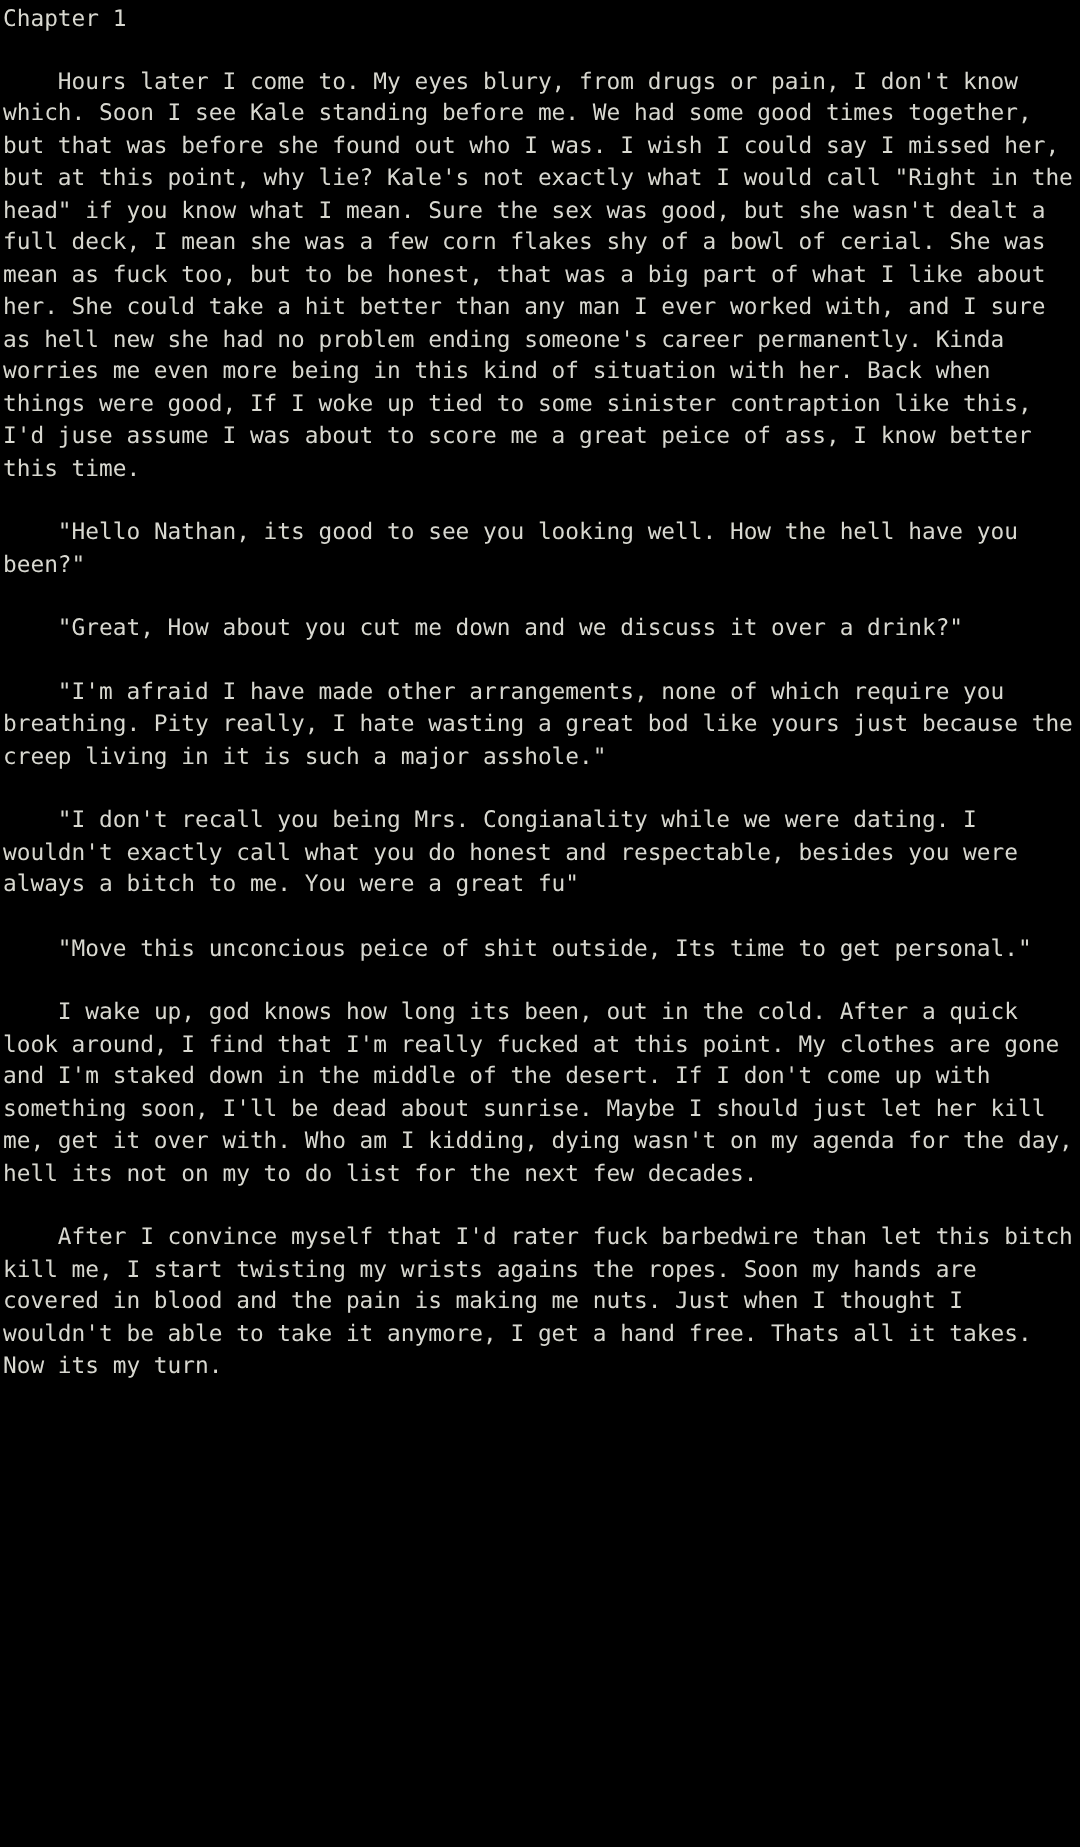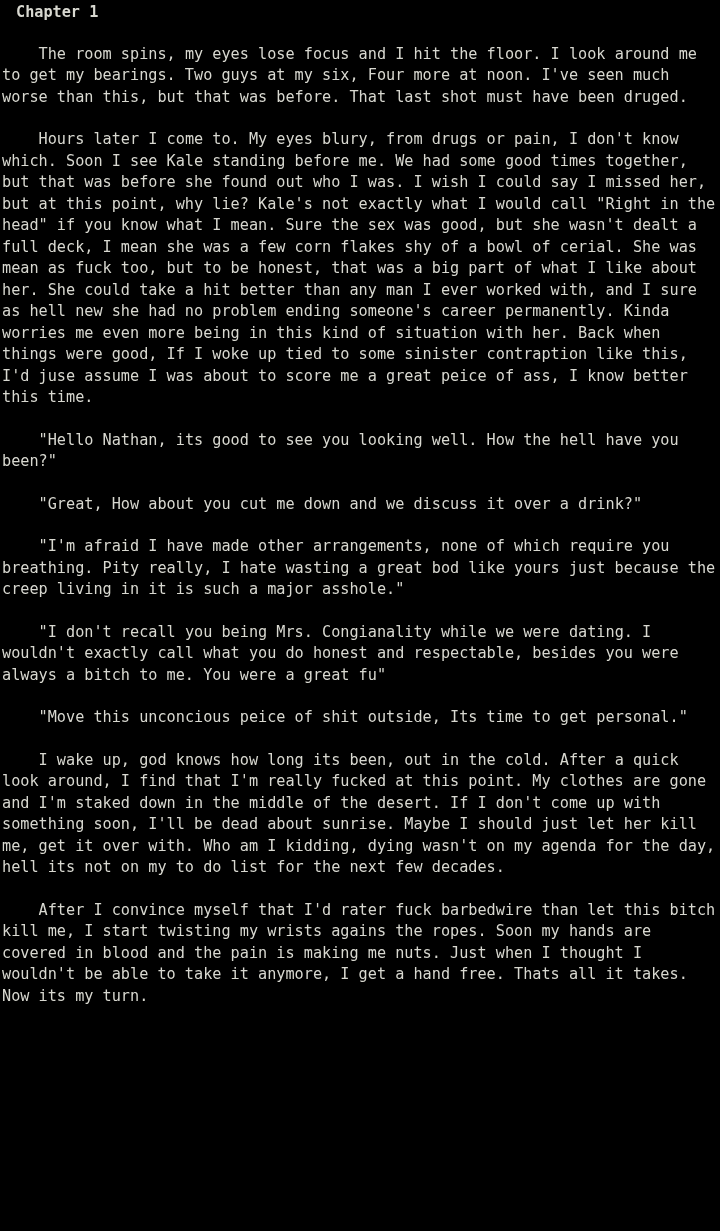--- a/index.html
+++ b/index.html
@@ -24,10 +24,10 @@
     background: #000000;
   }
   .chapter-heading {
-    margin: 0 0 20px 14px;
+    margin: 0 0 20px 0;
     padding: 0;
     font-size: 15.2px;
-    font-weight: bold;
+    font-weight: normal;
     line-height: 21.5px;
     color: #d8d8d0;
     white-space: pre-wrap;

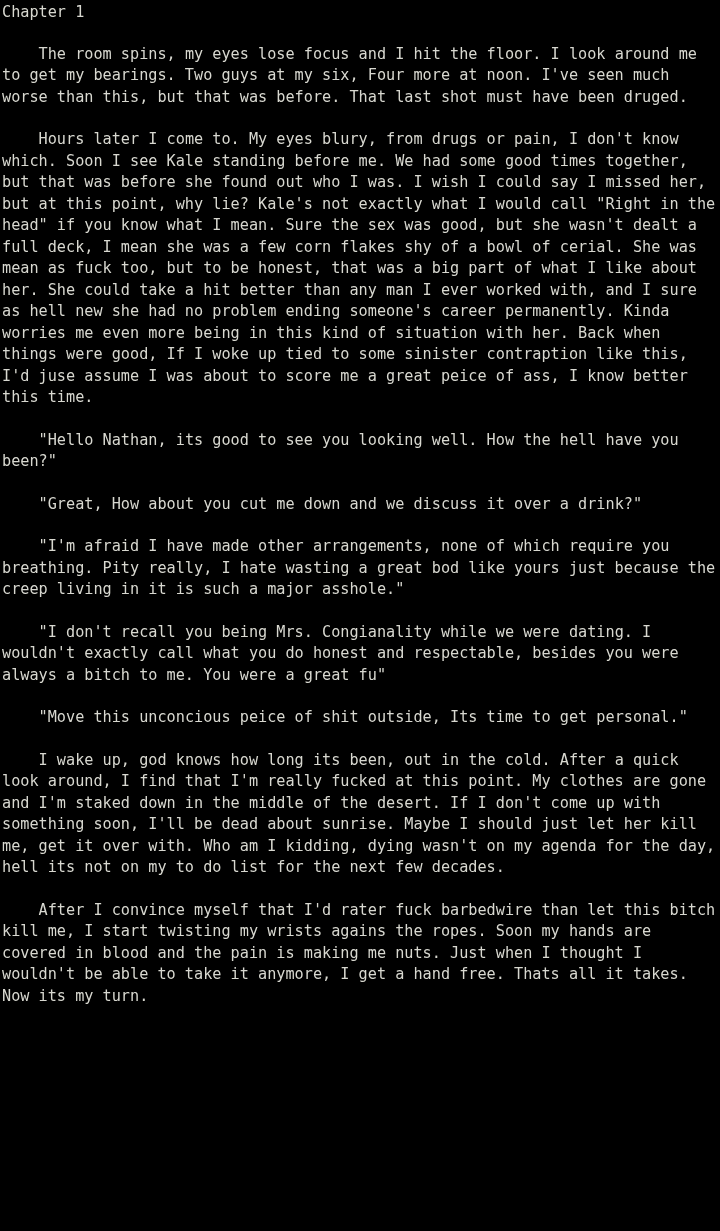--- a/index.html
+++ b/index.html
@@ -47,7 +47,6 @@
 <div id="page">
   <h1 class="chapter-heading">Chapter 1</h1>
   <div id="body-text">
-      <p class="para">    The room spins, my eyes lose focus and I hit the floor. I look around me to get my bearings. Two guys at my six, Four more at noon. I've seen much worse than this, but that was before. That last shot must have been druged.</p>
       <p class="para">    Hours later I come to. My eyes blury, from drugs or pain, I don't know which. Soon I see Kale standing before me. We had some good times together, but that was before she found out who I was. I wish I could say I missed her, but at this point, why lie? Kale's not exactly what I would call "Right in the head" if you know what I mean. Sure the sex was good, but she wasn't dealt a full deck, I mean she was a few corn flakes shy of a bowl of cerial. She was mean as fuck too, but to be honest, that was a big part of what I like about her. She could take a hit better than any man I ever worked with, and I sure as hell new she had no problem ending someone's career permanently. Kinda worries me even more being in this kind of situation with her. Back when things were good, If I woke up tied to some sinister contraption like this, I'd juse assume I was about to score me a great peice of ass, I know better this time.</p>
       <p class="para">    "Hello Nathan, its good to see you looking well. How the hell have you been?"</p>
       <p class="para">    "Great, How about you cut me down and we discuss it over a drink?"</p>

